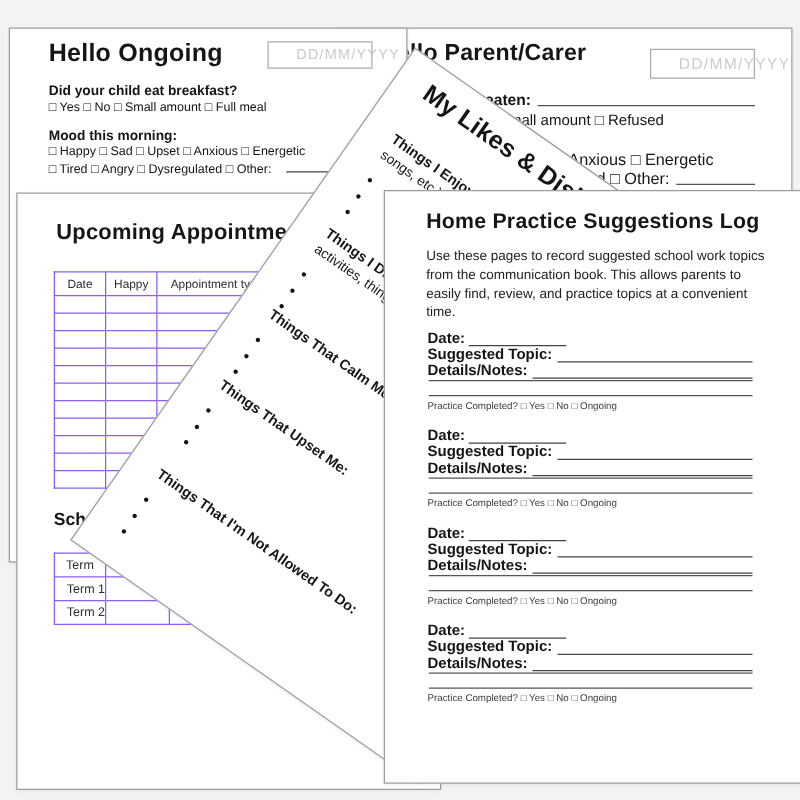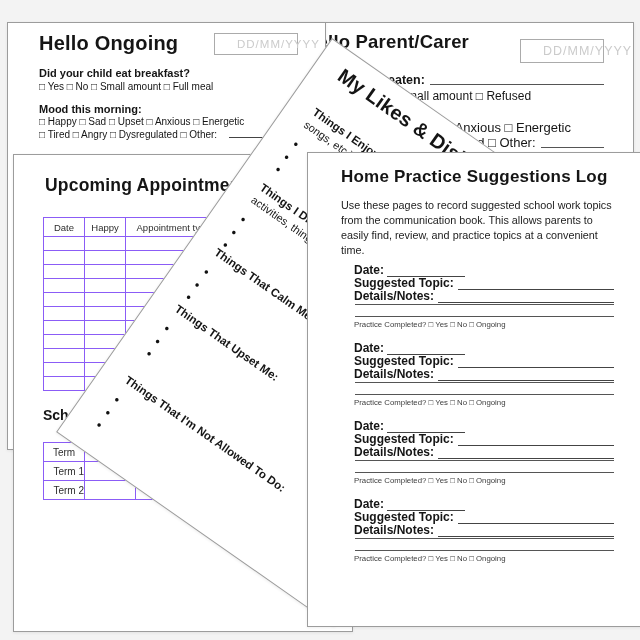--- a/index.html
+++ b/index.html
@@ -62,7 +62,7 @@
   #pg-home{left:307px;top:152px;width:368px;height:475px;z-index:5;}
   .h-title{left:33px;top:14px;font-size:17px;font-weight:bold;letter-spacing:.2px;white-space:nowrap;}
   .h-intro{left:33px;top:45px;width:282px;font-size:10.8px;line-height:15px;color:#222;white-space:pre-line;}
-  #entries{position:absolute;left:46px;top:111px;width:260px;text-decoration:underline;}
+  #entries{position:absolute;left:34px;top:111px;width:260px;text-decoration:underline;}
   .entry{position:relative;height:66px;margin-bottom:12px;}
   .entry .row{position:absolute;left:0;right:0;display:flex;font-size:12px;font-weight:bold;line-height:13px;}
   .entry .r1{top:0;} .entry .r2{top:13px;} .entry .r3{top:26px;}

